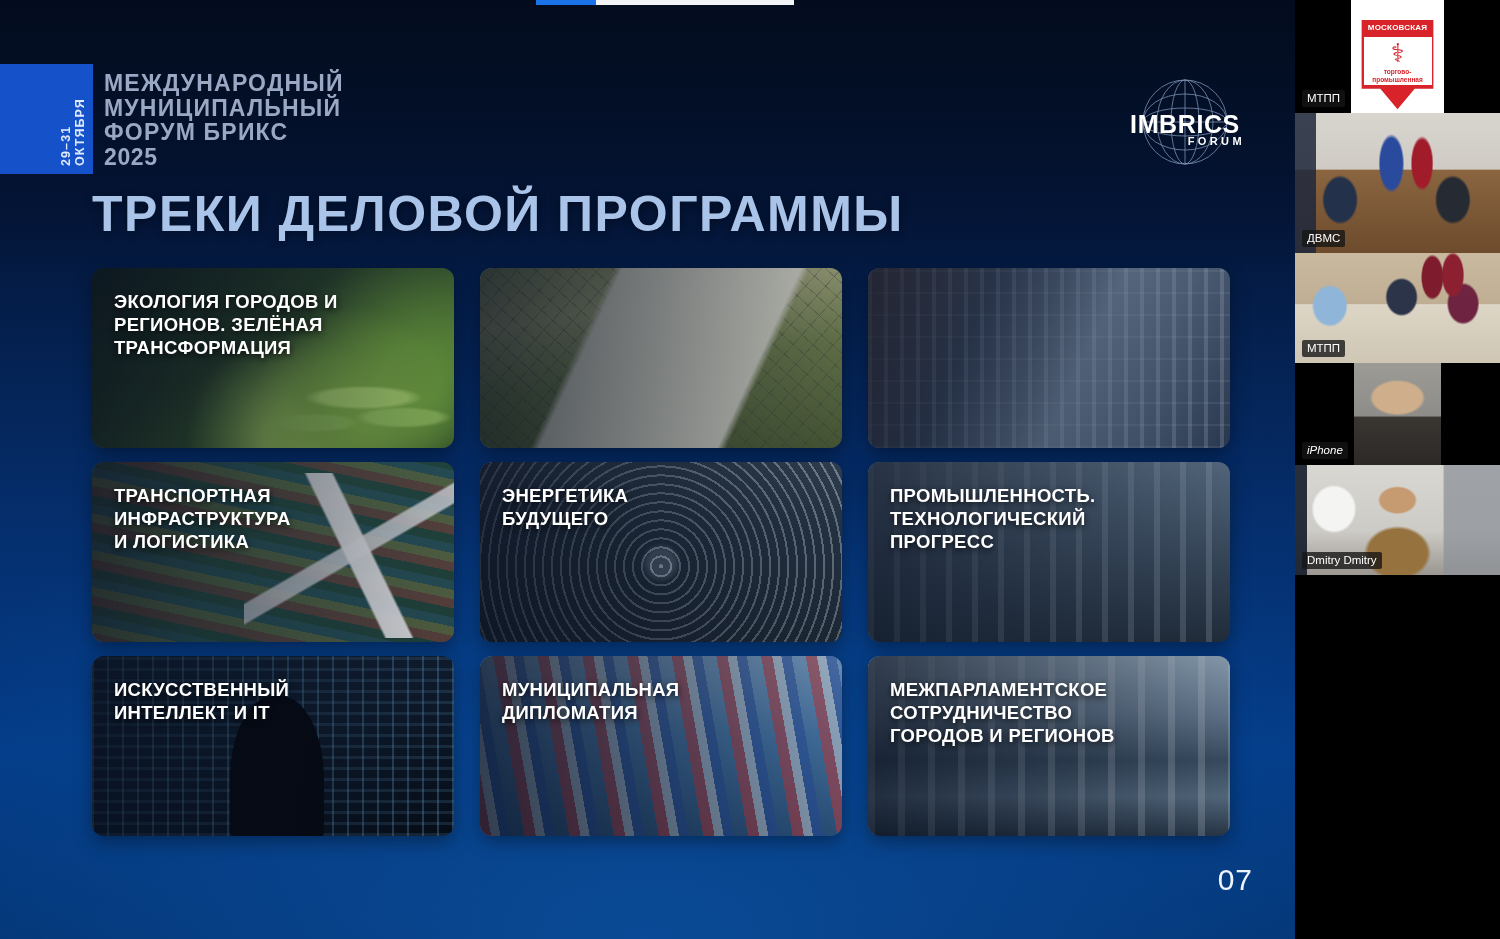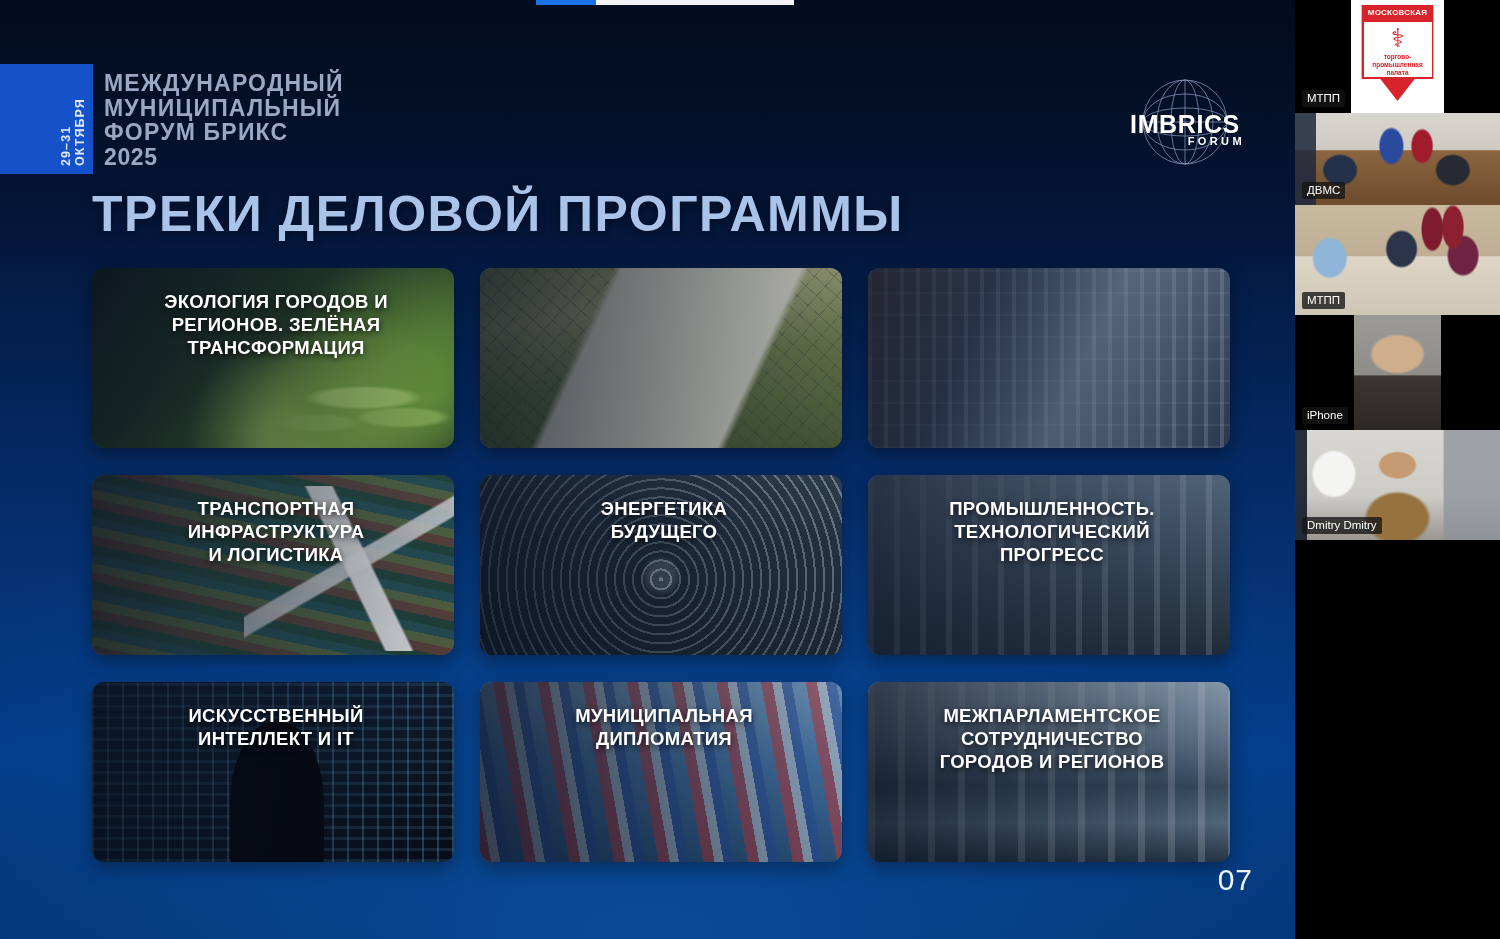--- a/index.html
+++ b/index.html
@@ -184,7 +184,7 @@
   .v-mtpp-logo { background:#000; display:flex; align-items:center; justify-content:center; }
   .logo-card {
     width:93px; height:113px; background:#fff;
-    display:flex; flex-direction:column; align-items:center; padding-top:5px;
+    display:flex; flex-direction:column; align-items:center; padding-top:20px;
   }
   .logo-shield {
     width:78px; height:100px; position:relative;

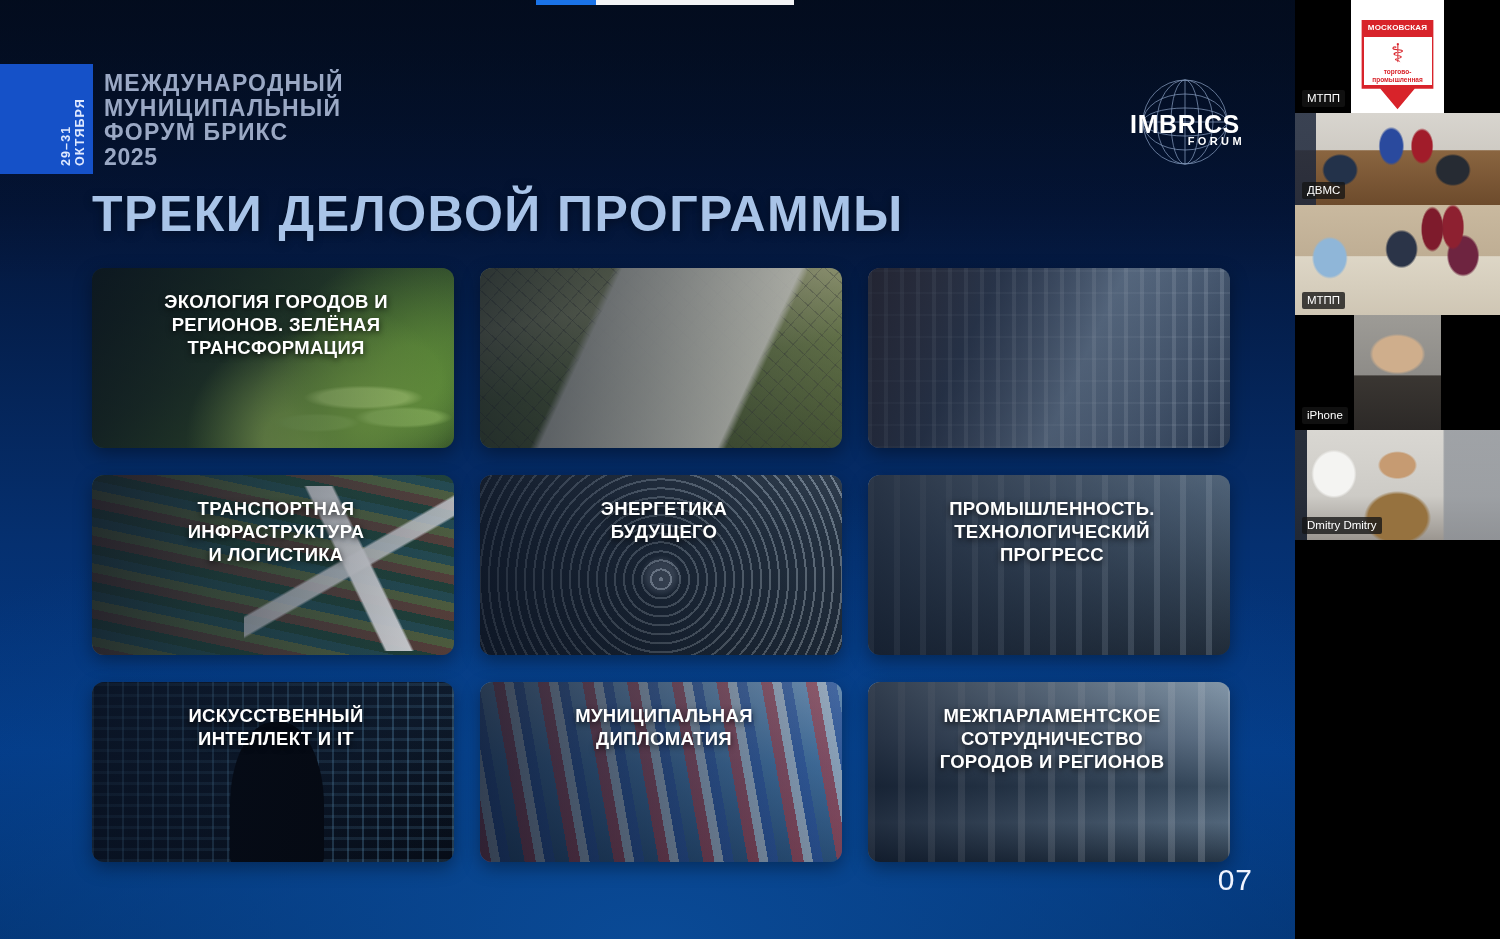--- a/index.html
+++ b/index.html
@@ -169,7 +169,7 @@
   #strip { position:absolute; right:0; top:0; width:205px; height:939px; background:#000; z-index:50; }
   .tile { position:relative; width:205px; height:110px; overflow:hidden; background:#000; }
   .tile.t1 { height:113px; }
-  .tile.t2 { height:92px;padding-left:16px; }
+  .tile.t2 { height:140px;padding-left:16px; }
   .tile.t3 { height:110px; }
   .tile.t4 { height:115px; }
   .tile.t5 { height:110px; }

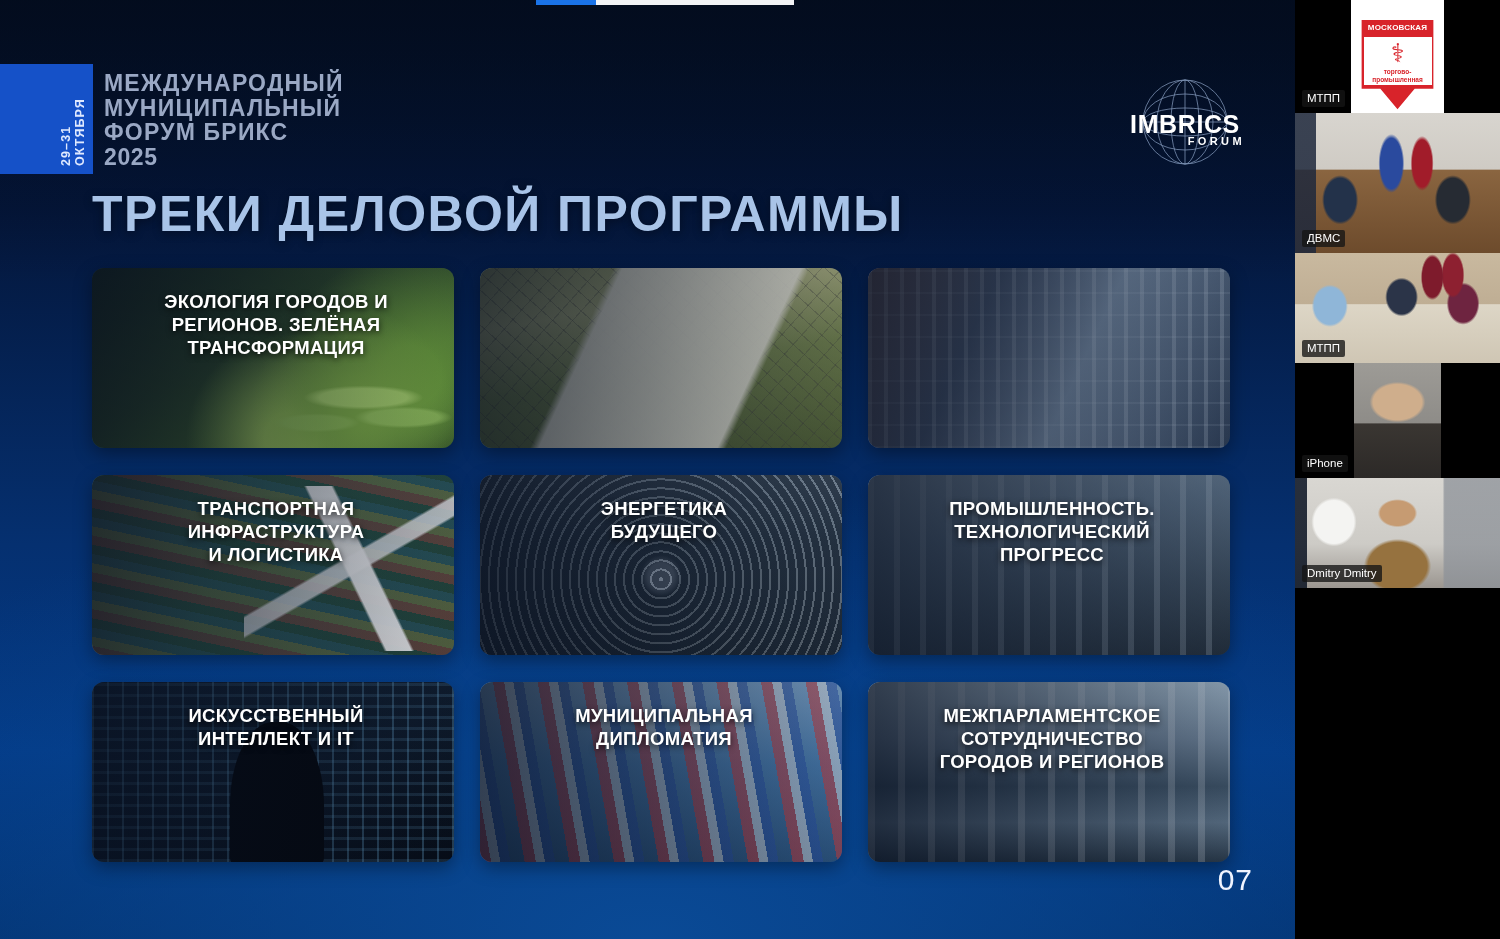--- a/index.html
+++ b/index.html
@@ -71,7 +71,7 @@
   
   .grid {
     position:absolute; left:92px; top:268px; width:1160px;
-    display:grid; grid-template-columns:repeat(3, 362px); gap:27px 26px; z-index:4;text-align:center;
+    display:grid; grid-template-columns:repeat(3, 362px); gap:14px 26px; z-index:4;
   }
   .card {
     position:relative; height:180px; border-radius:12px; overflow:hidden;

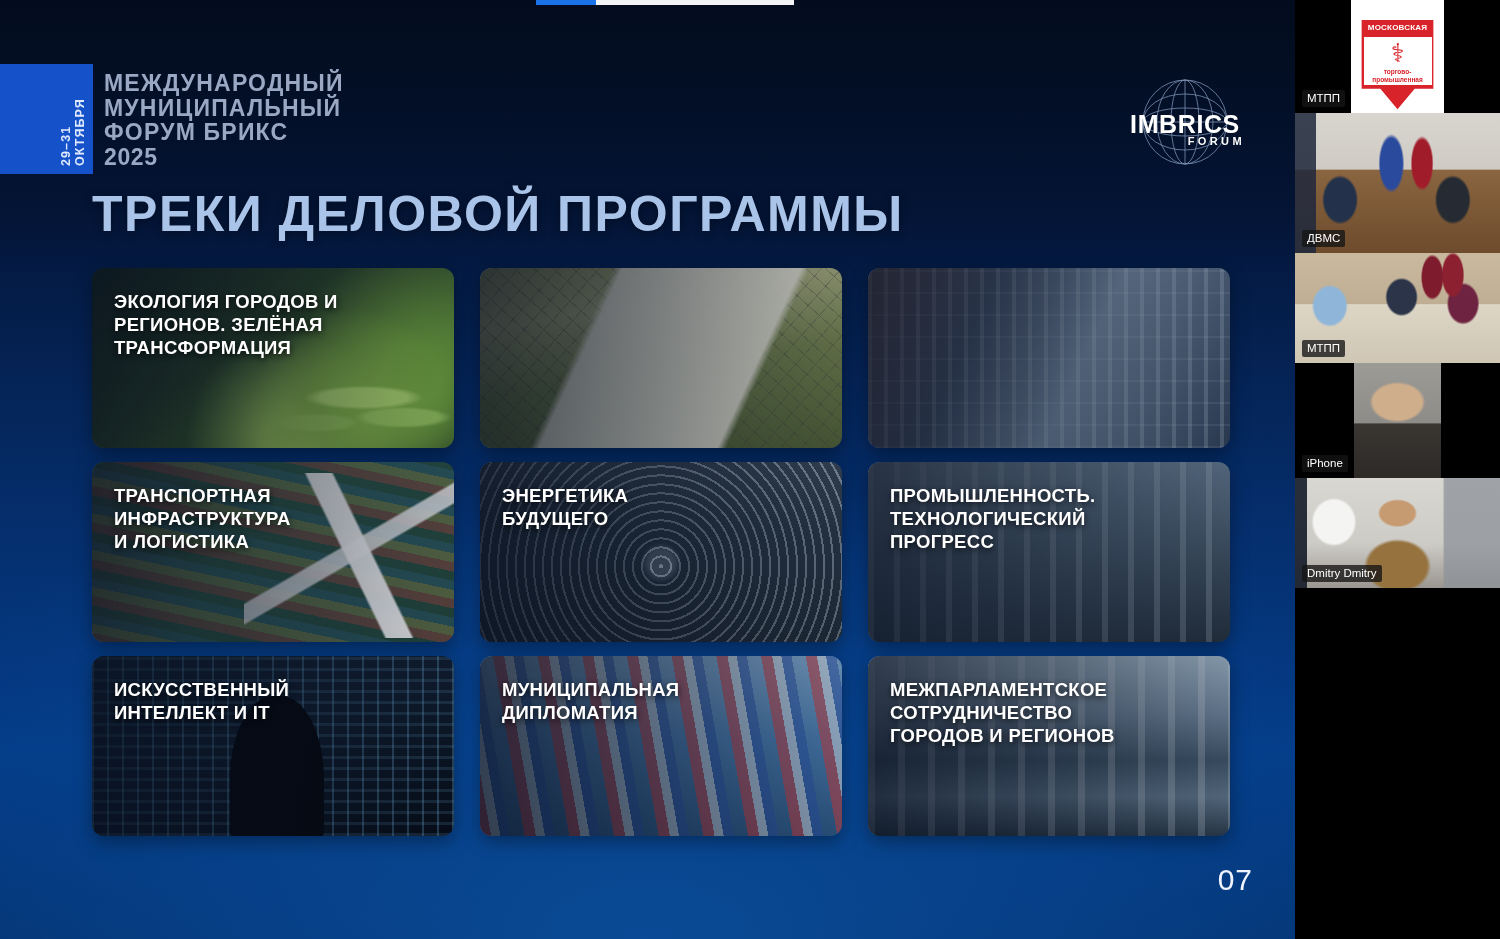--- a/index.html
+++ b/index.html
@@ -171,7 +171,7 @@
   .tile.t1 { height:113px; }
   .tile.t2 { height:140px;padding-left:16px; }
   .tile.t3 { height:110px; }
-  .tile.t4 { height:115px; }
+  .tile.t4 { height:102px;font-style:italic; }
   .tile.t5 { height:110px; }
   .tile .vid { position:absolute; inset:0; }
   .tile .name {

